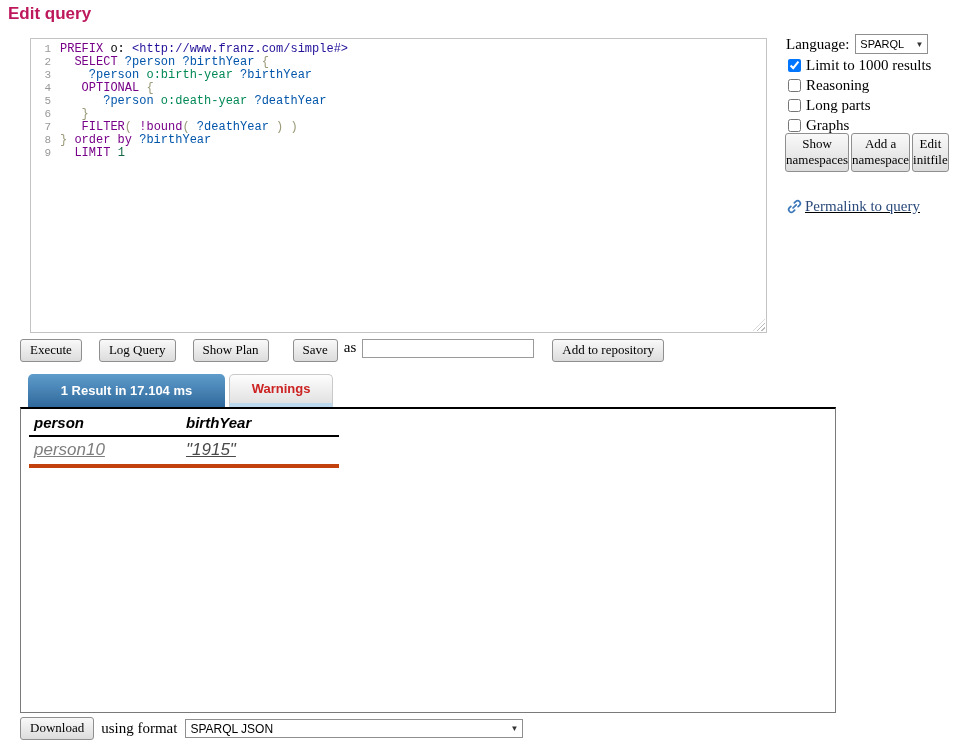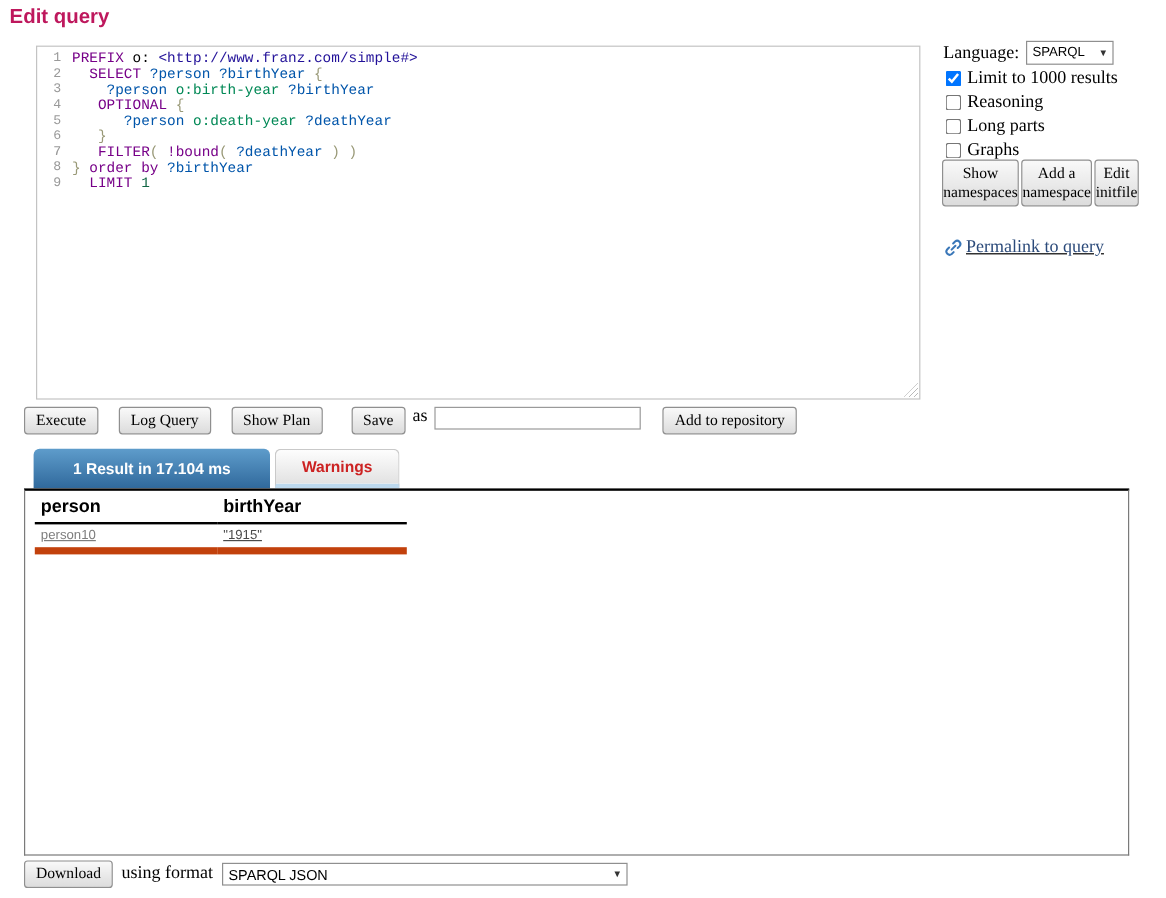--- a/index.html
+++ b/index.html
@@ -45,8 +45,8 @@
     font-family:"Liberation Sans",sans-serif; font-weight:bold; font-size:13px; text-align:center; }
 
   
-  #results-panel { left:20px; top:407px; width:921px; height:306px; background:#fff;
-    border:1px solid #7a7a7a; border-top:2px solid #000; }
+  #results-panel { left:20px; top:407px; width:816px; height:306px; background:#fff;
+    border:1px solid #7a7a7a; border-top:2px solid #000;font-style:italic; }
   #results-table { border-collapse:collapse; margin:2px 0 0 8px; }
   #results-table th { font-family:"Liberation Sans",sans-serif; font-weight:bold; font-size:15px; color:#000;
     text-align:left; border-bottom:2px solid #000; padding:3px 4px 4px 5px; }

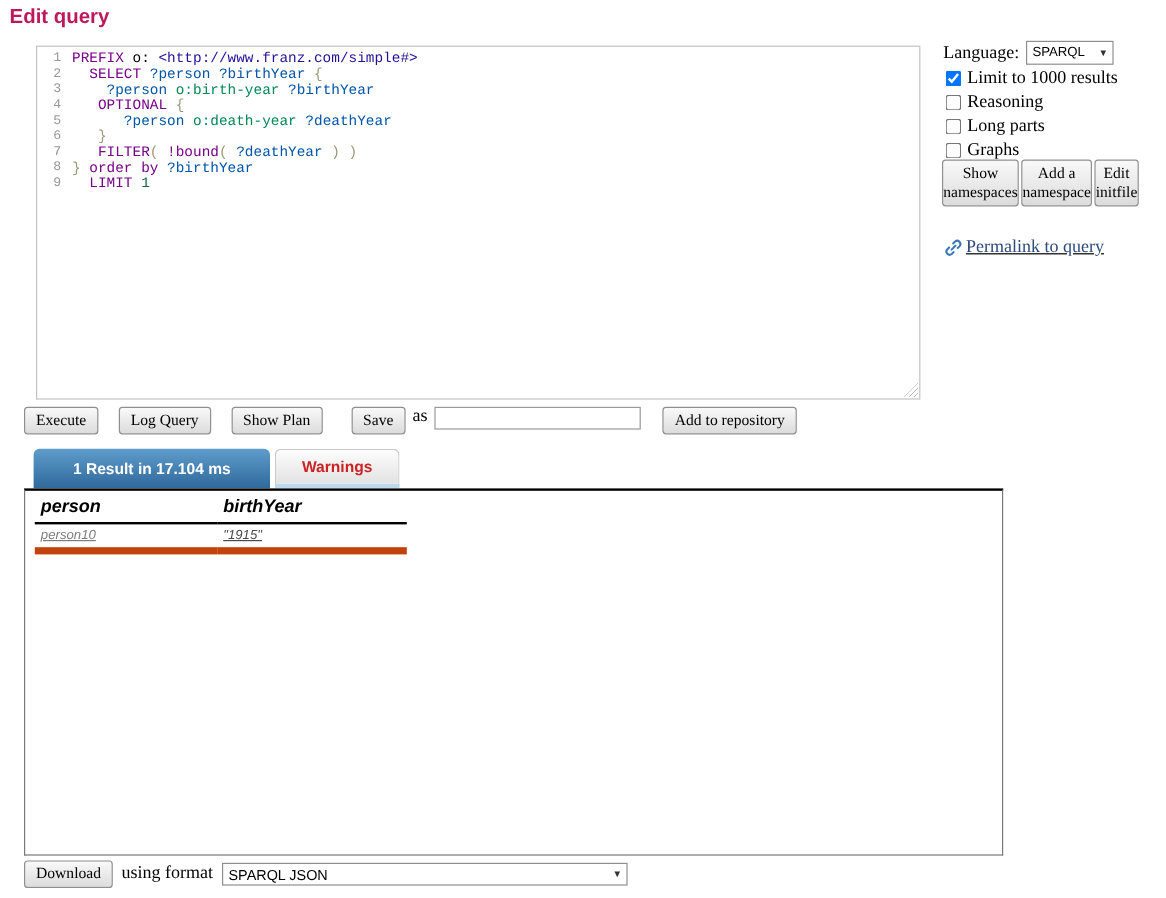--- a/index.html
+++ b/index.html
@@ -51,8 +51,8 @@
   #results-table th { font-family:"Liberation Sans",sans-serif; font-weight:bold; font-size:15px; color:#000;
     text-align:left; border-bottom:2px solid #000; padding:3px 4px 4px 5px; }
   #results-table th.col-0 { width:152px; } #results-table th.col-1 { width:158px; }
-  #results-table td { font-family:"Liberation Sans",sans-serif; font-size:11px;
-    border-bottom:6px solid #c2410c; padding:3px 4px 4px 5px;margin-left:48px; }
+  #results-table td { font-family:"Liberation Sans",sans-serif; font-size:17px;
+    border-bottom:4px solid #c2410c; padding:3px 4px 4px 5px;margin-left:48px; }
   .cell-link { text-decoration:underline; }
   td.col-0 .cell-link { color:#7d7d7d; } td.col-1 .cell-link { color:#4a4a4a; }
 

